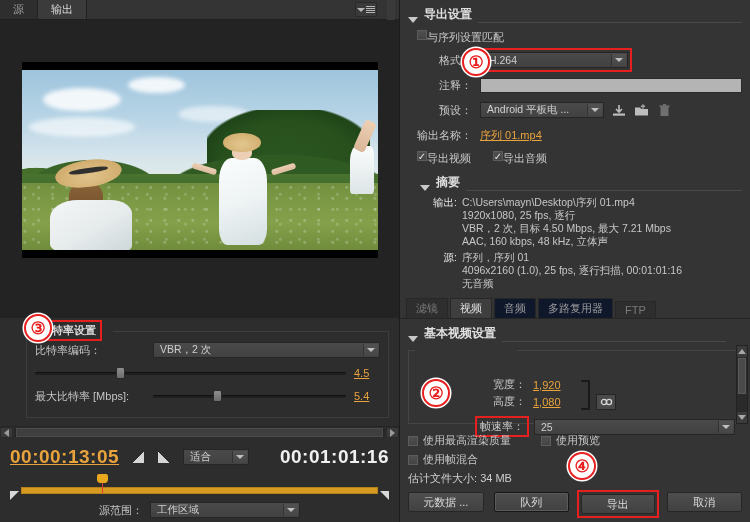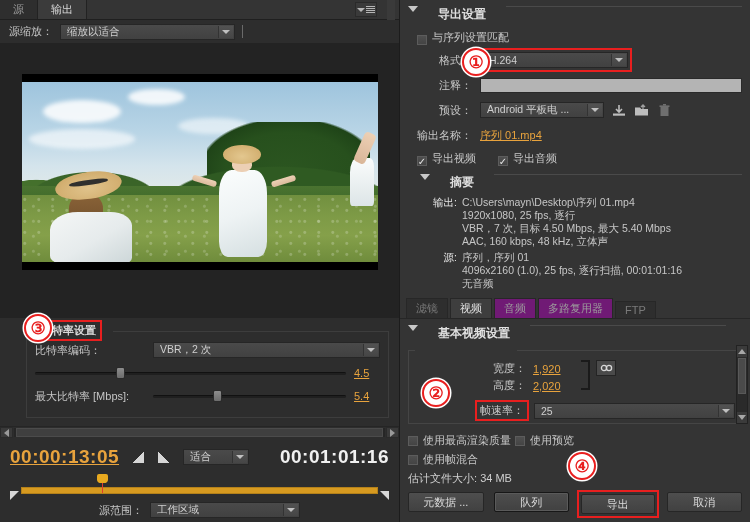--- a/index.html
+++ b/index.html
@@ -184,7 +184,7 @@
     display:flex; flex-direction:column; position:relative;
   }
   .rp-sect { padding: 6px 8px 4px 8px; }
-  .sect-head { display:flex; align-items:flex-start; gap:20px; }
+  .sect-head { display:flex; align-items:flex-end; gap:6px; }
   .twisty { width:0;height:0;border-left:5px solid transparent;border-right:5px solid transparent;border-top:6px solid #c8c8c8; }
   .sect-title { font-size:12px; font-weight:bold; color:#e0e0e0; white-space:nowrap; }
   .sect-rule { flex:1; height:1px; background:#4a4a4a; }

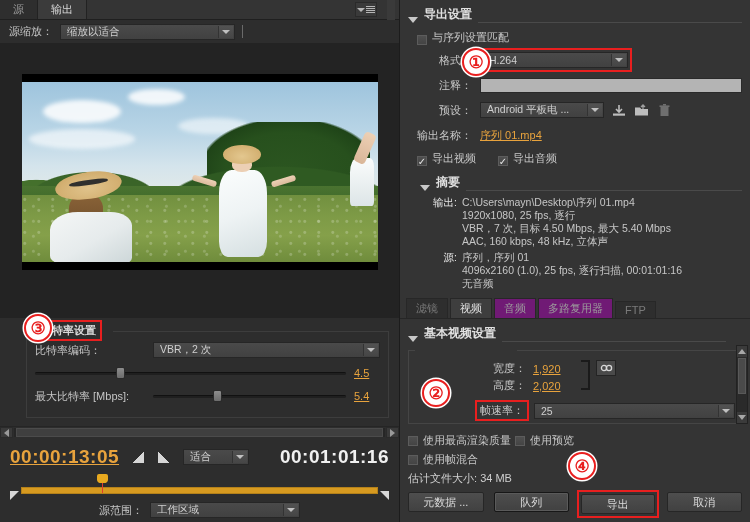--- a/index.html
+++ b/index.html
@@ -269,16 +269,6 @@
       <div class="corner-bar"></div>
     </div>
 
-    <div class="srcscale-row">
-      <span class="lbl">源缩放：</span>
-      <div class="dd" style="width:175px;">
-        <span>缩放以适合</span>
-        <span class="arrowbox">
-            <i class="caret"></i>
-          </span>
-      </div>
-      <span class="vsep"></span>
-    </div>
 
     <div class="preview-area">
       <div class="video-frame">

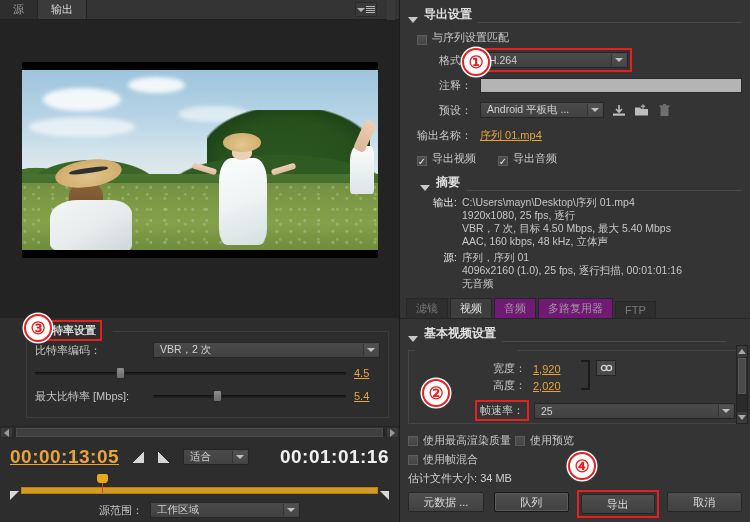--- a/index.html
+++ b/index.html
@@ -191,7 +191,7 @@
 
   .cb { width:10px; height:10px; background:linear-gradient(#4f4f4f,#444); border:1px solid #5c5c5c; display:inline-flex; align-items:center; justify-content:center; flex:none; }
   .cb.checked::after { content:"✓"; color:#e6e6e6; font-size:10px; line-height:9px; }
-  .cbrow { display:flex; align-items:flex-end; gap:5px; }
+  .cbrow { display:flex; align-items:flex-start; }
 
   .frow { display:flex; align-items:center; height:20px; margin-top:5px; }
   .frow .flbl { width:72px; text-align:right; padding-right:8px; font-size:11px; color:#c8c8c8; }

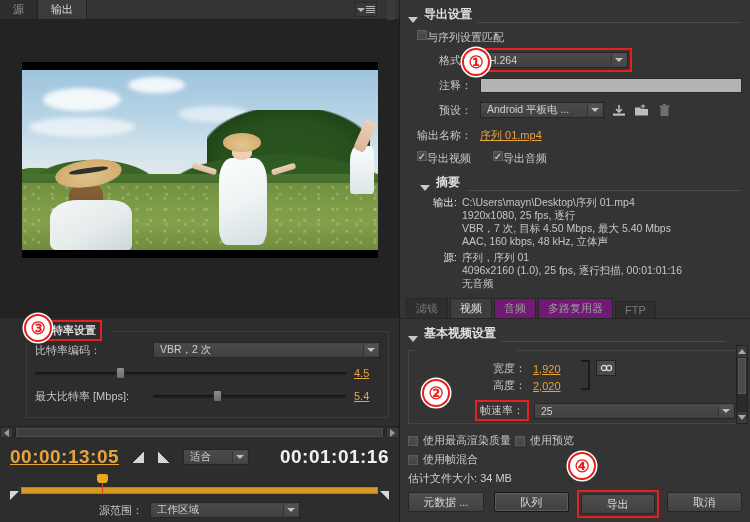--- a/index.html
+++ b/index.html
@@ -469,7 +469,7 @@
           <span class="sumval">
             <span style="display:block">C:\Users\mayn\Desktop\序列 01.mp4</span>
             <span style="display:block">1920x1080, 25 fps, 逐行</span>
-            <span style="display:block">VBR，7 次, 目标 4.50 Mbps, 最大 5.40 Mbps</span>
+            <span style="display:block">VBR，2 次, 目标 4.50 Mbps, 最大 7.21 Mbps</span>
             <span style="display:block">AAC, 160 kbps, 48 kHz, 立体声</span>
           </span>
         </div>

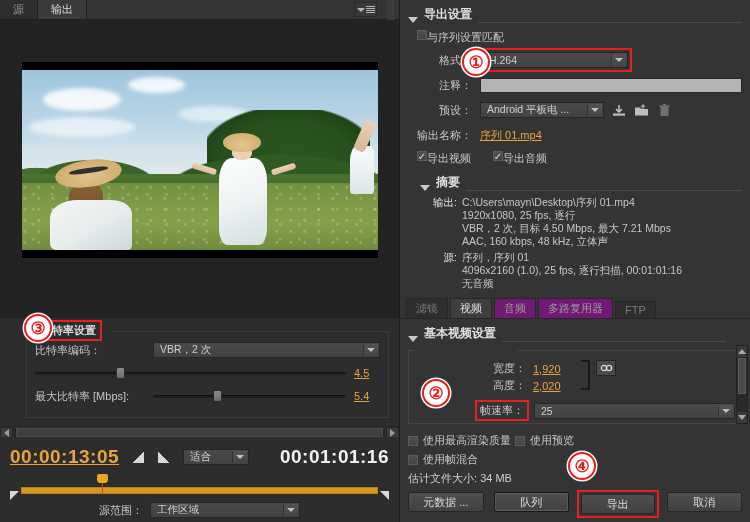--- a/index.html
+++ b/index.html
@@ -206,7 +206,7 @@
   .sumval { color:#c6c6c6; }
 
   .tabs2 { display:flex; align-items:flex-end; height:19px; margin-top:6px; padding-left:6px; border-bottom:1px solid #262626; }
-  .t2 { padding: 2px 9px; font-size:11px; color:#9c9c9c; background:#701a75; border:1px solid #272727; border-bottom:none; margin-right:2px; }
+  .t2 { padding: 2px 9px; font-size:11px; color:#9c9c9c; background:#0f172a; border:1px solid #272727; border-bottom:none; margin-right:2px; }
   .t2.active { background:#3e3e3e; color:#e2e2e2; }
   .t2.dim { color:#7a7a7a; background:#2e2e2e; }
 

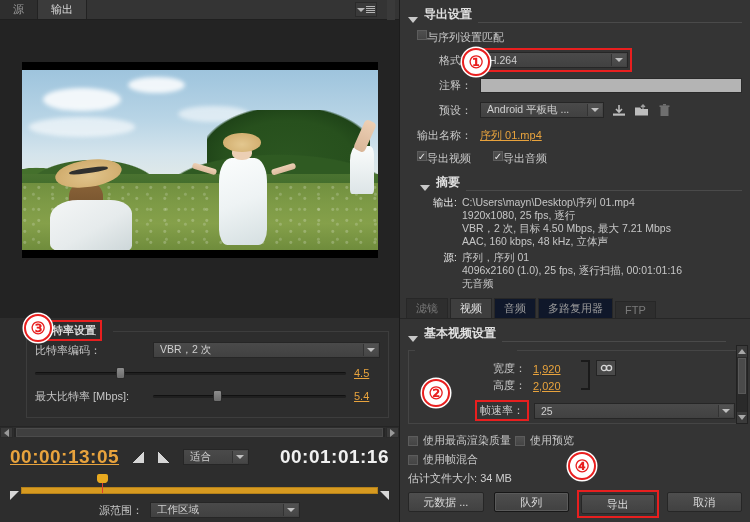--- a/index.html
+++ b/index.html
@@ -500,7 +500,7 @@
       </div>
 
       <div class="vs-frame">
-        <div style="display:flex; align-items:flex-start;">
+        <div style="display:flex; align-items:flex-end;margin-top:16px;">
           <div style="flex:none;">
             <div class="whrow">
               <span class="whlbl">宽度：</span>

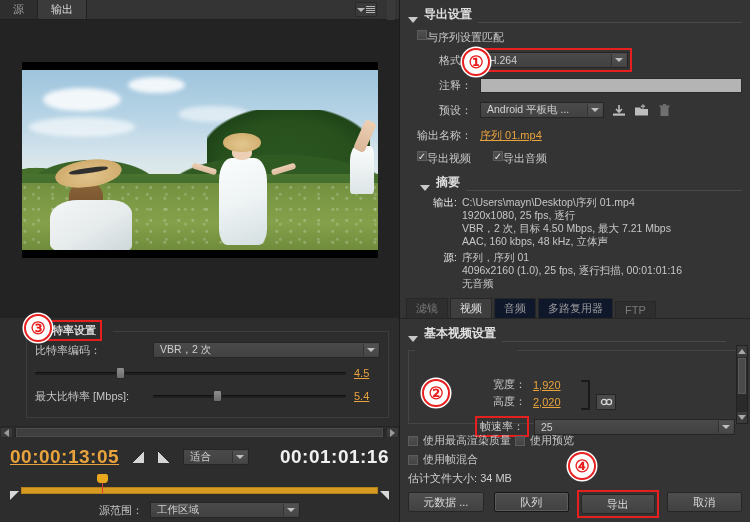--- a/index.html
+++ b/index.html
@@ -508,7 +508,7 @@
             </div>
             <div class="whrow">
               <span class="whlbl">高度：</span>
-              <span class="whval">2,020</span>
+              <span class="whval">1,080</span>
             </div>
           </div>
           <div class="bracket"></div>

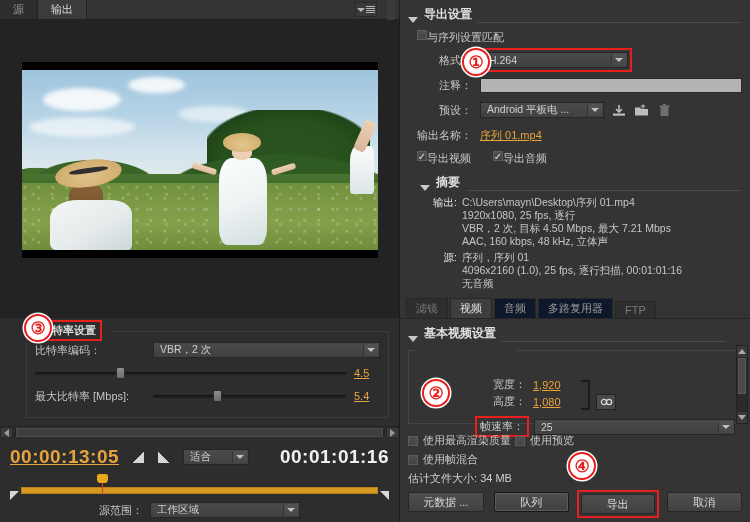--- a/index.html
+++ b/index.html
@@ -545,7 +545,7 @@
     </div>
 
     <div class="footer">
-      <div style="display:flex; gap:4px;">
+      <div style="display:flex; gap:30px;">
         <span class="fcb">
           <span class="cb"></span>
           <span>使用最高渲染质量</span>

